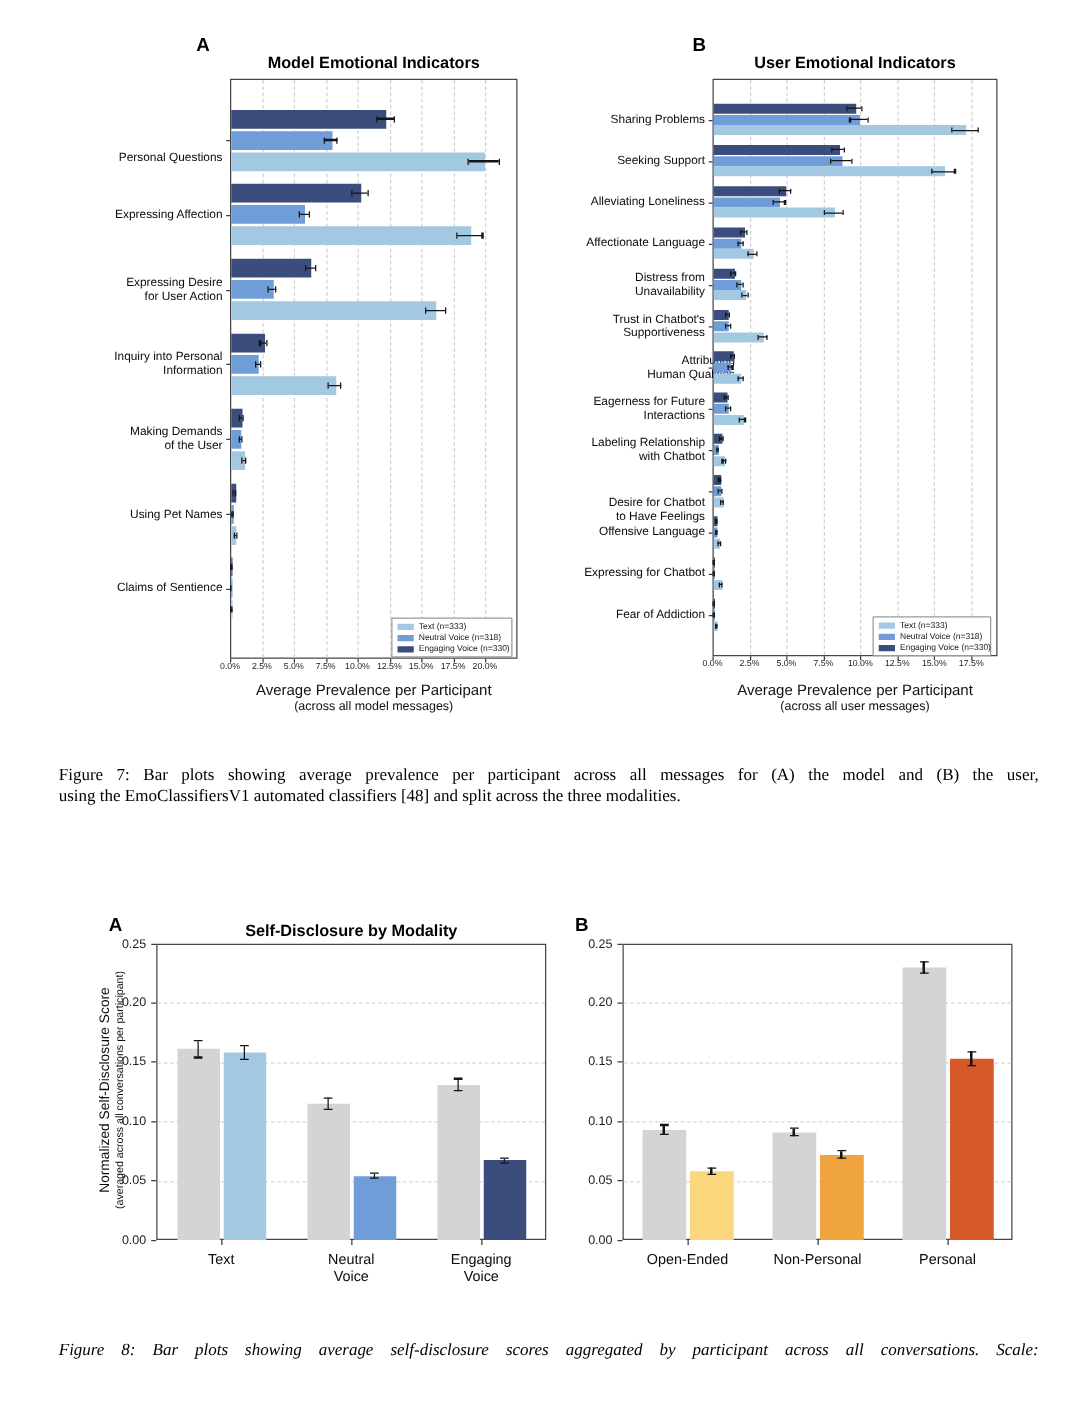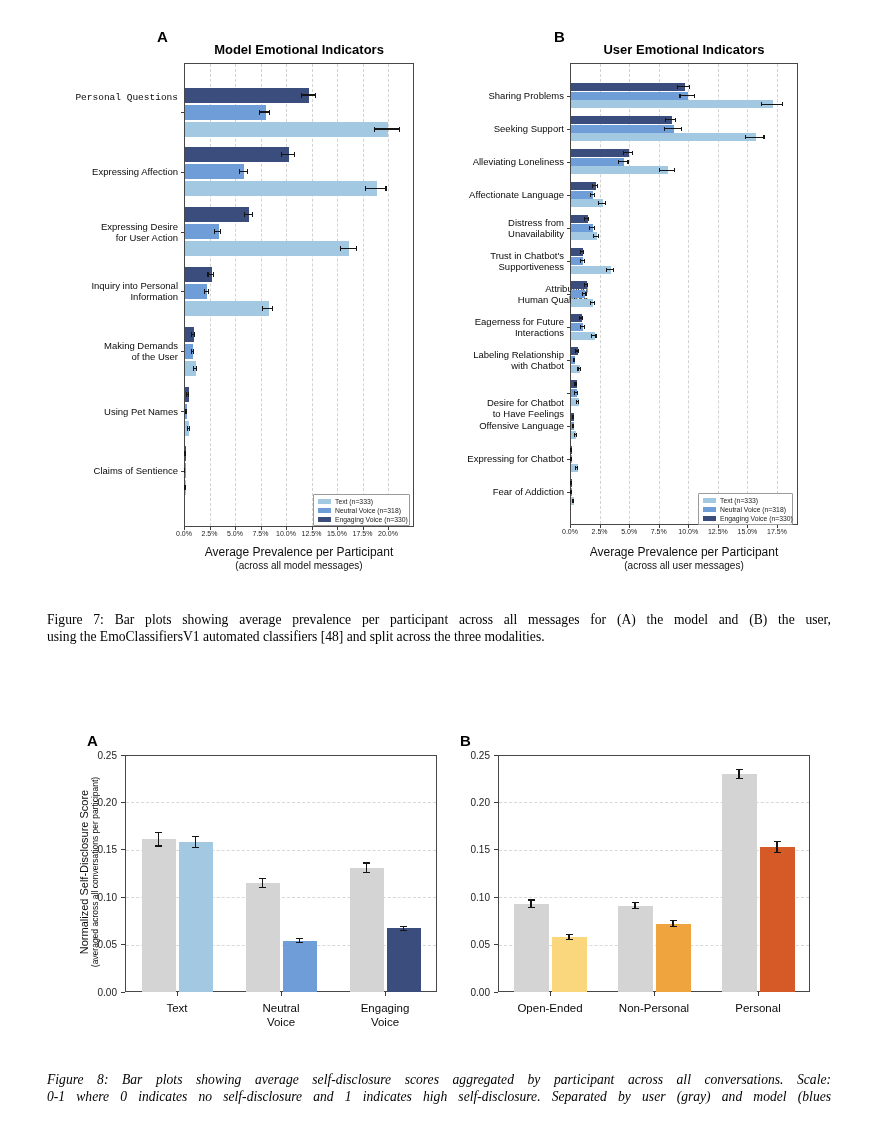--- a/index.html
+++ b/index.html
@@ -77,7 +77,7 @@
       <div class="tickmark" style="left: 388px; top: 527px; width: 1px; height: 3px;"></div>
       <div class="tick-label-x" style="left: 370px; top: 530px; width: 36px;">20.0%</div>
       <div class="tickmark" style="left: 181px; top: 112px; width: 3px; height: 1px;"></div>
-      <div class="cat-label-h" style="left: 38px; top: 92px; width: 140px; font-family: Liberation Mono, monospace;">Personal Questions</div>
+      <div class="cat-label-h" style="left: 38px; top: 121px; width: 140px;">Personal Questions</div>
       <div class="bar" style="left: 185px; top: 87.5px; width: 124.44px; height: 15px; background: rgb(58, 77, 125);"></div>
       <div class="err" style="left: 301.3px; top: 94.45px; width: 14.28px; height: 1.1px;"></div>
       <div class="err" style="left: 300.75px; top: 92.5px; width: 1.1px; height: 5px;"></div>

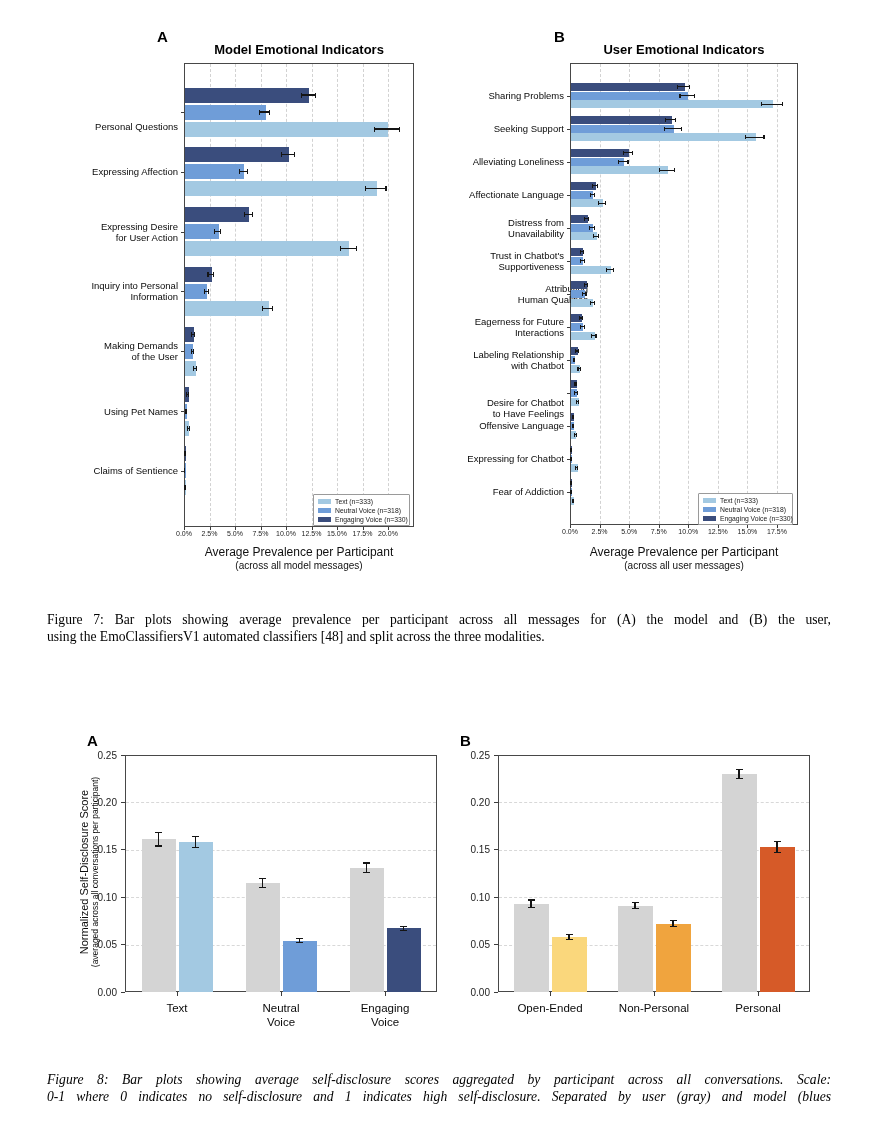--- a/index.html
+++ b/index.html
@@ -427,6 +427,7 @@
   </div>
 
   <div class="panel-letter" style="left:87px;top:732px;">A</div>
+  <div class="chart-title" style="left:125px;top:737px;width:312px;">Self-Disclosure by Modality</div>
   <div class="ylabel-wrap" style="left:-61px;top:861px;">
     <div class="ylabel-main">Normalized Self-Disclosure Score</div>
     <div class="ylabel-sub">(averaged across all conversations per participant)</div>

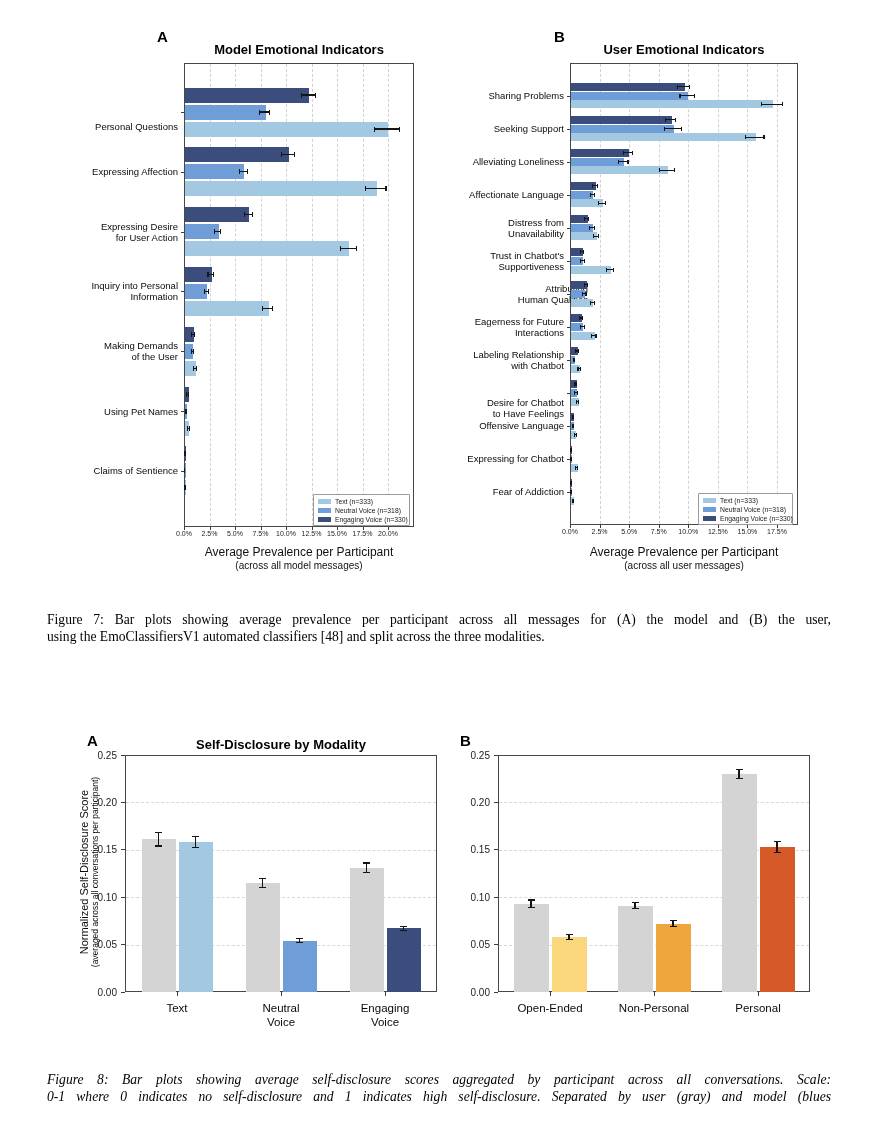--- a/index.html
+++ b/index.html
@@ -538,7 +538,6 @@
 
   <div class="caption" style="left:47px;top:1060px;font-style:italic;">
     <div class="cap-line">Figure 8: Bar plots showing average self-disclosure scores aggregated by participant across all conversations. Scale:</div>
-    <div class="cap-line">0-1 where 0 indicates no self-disclosure and 1 indicates high self-disclosure. Separated by user (gray) and model (blues</div>
   </div>
 
 </div>

